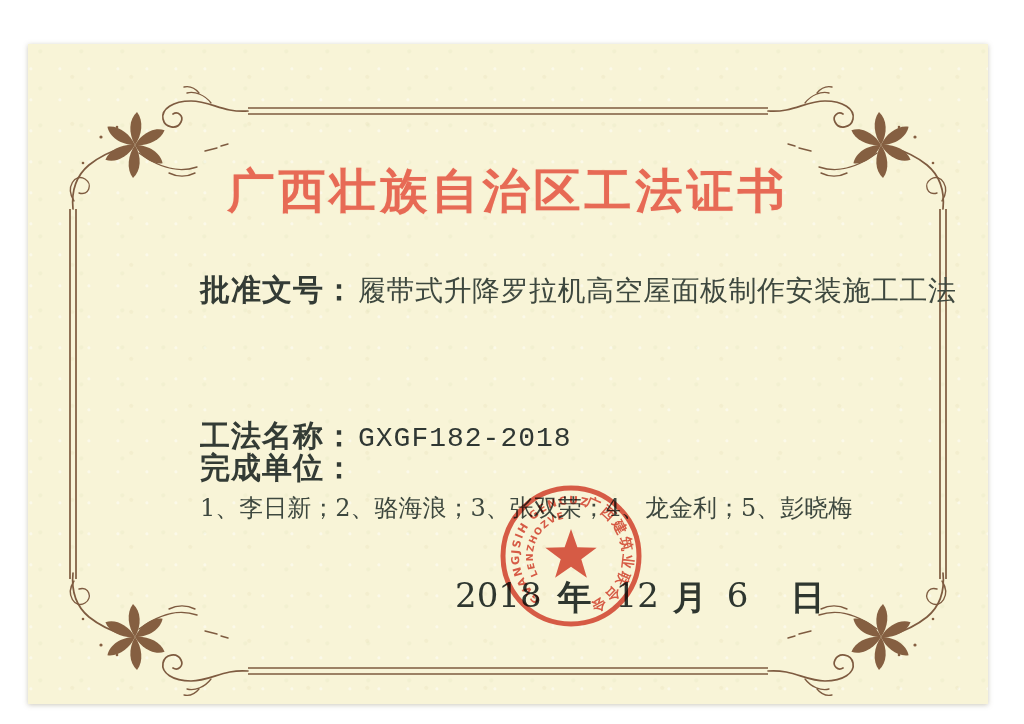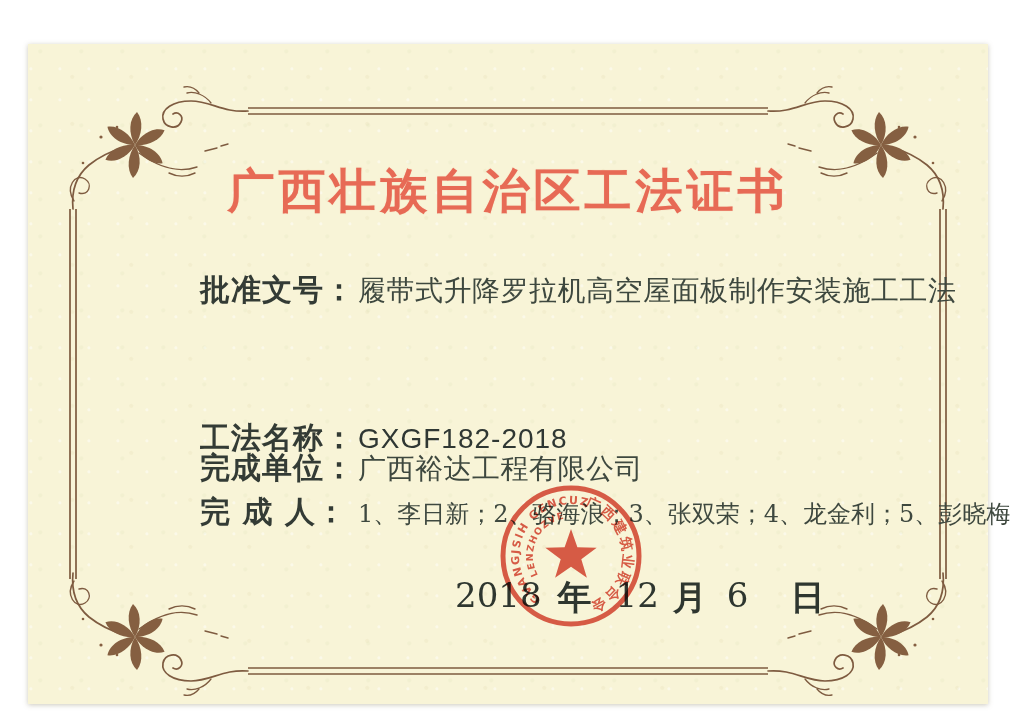--- a/index.html
+++ b/index.html
@@ -37,7 +37,7 @@
   }
   .row-1{top:226px}.row-2{top:283px}.row-3{top:338px}.row-4{top:404px}.row-5{top:448px}
   .row-3 .val{
-    font-family:Liberation Sans, sans-serif;
+    font-family:Liberation Mono, monospace;
     font-size:28px;color:#2f3733;letter-spacing:1px;margin-top:41px;
   }
   .row-5 .val{font-size:24px;letter-spacing:0;}

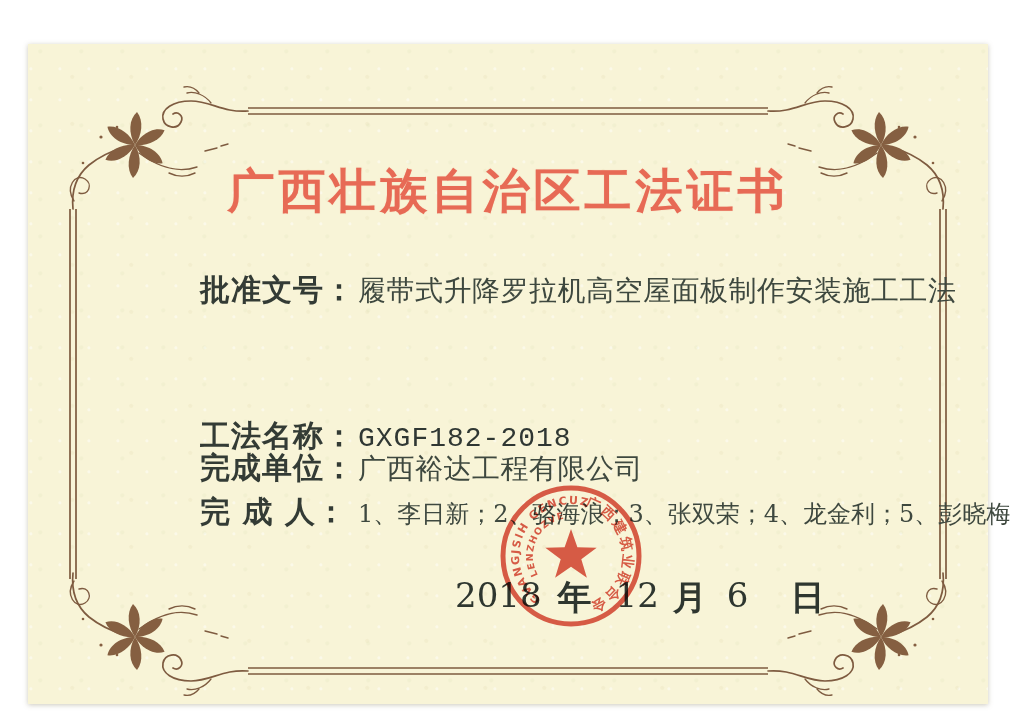--- a/index.html
+++ b/index.html
@@ -116,7 +116,6 @@
   </div>
   <div class="row row-4">
     <span class="lbl">完成单位：</span>
-    <span class="val">广西裕达工程有限公司</span>
   </div>
   <div class="row row-5">
     <span class="lbl">完 成 人：</span>

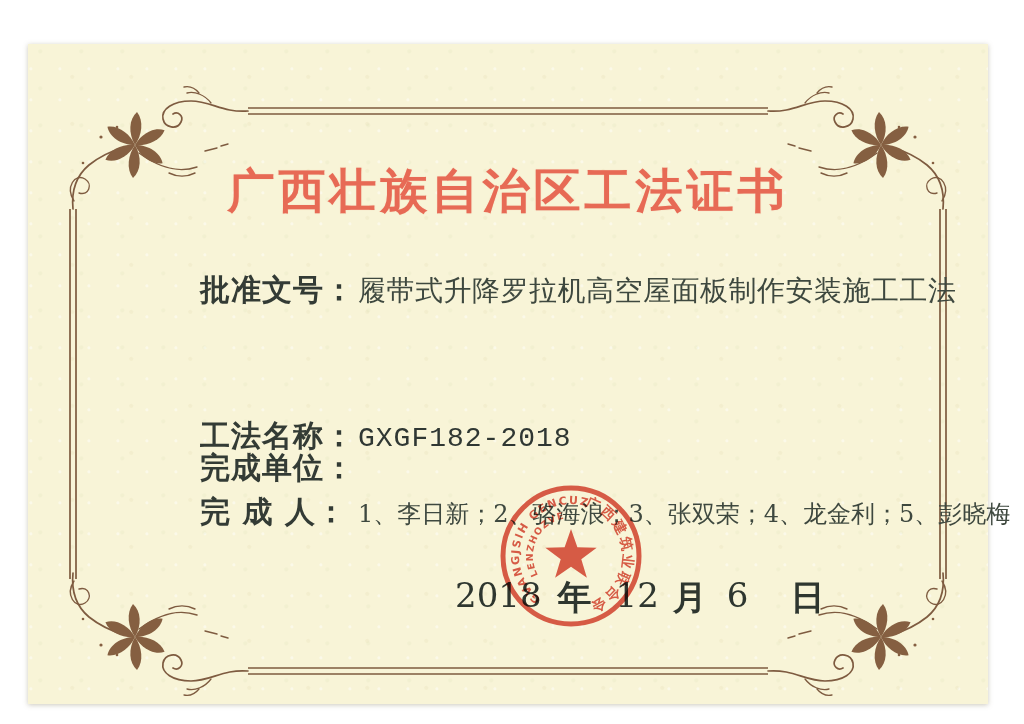--- a/index.html
+++ b/index.html
@@ -118,7 +118,6 @@
     <span class="lbl">完成单位：</span>
   </div>
   <div class="row row-5">
-    <span class="lbl">完 成 人：</span>
     <span class="val">1、李日新；2、骆海浪；3、张双荣；4、龙金利；5、彭晓梅</span>
   </div>
 

